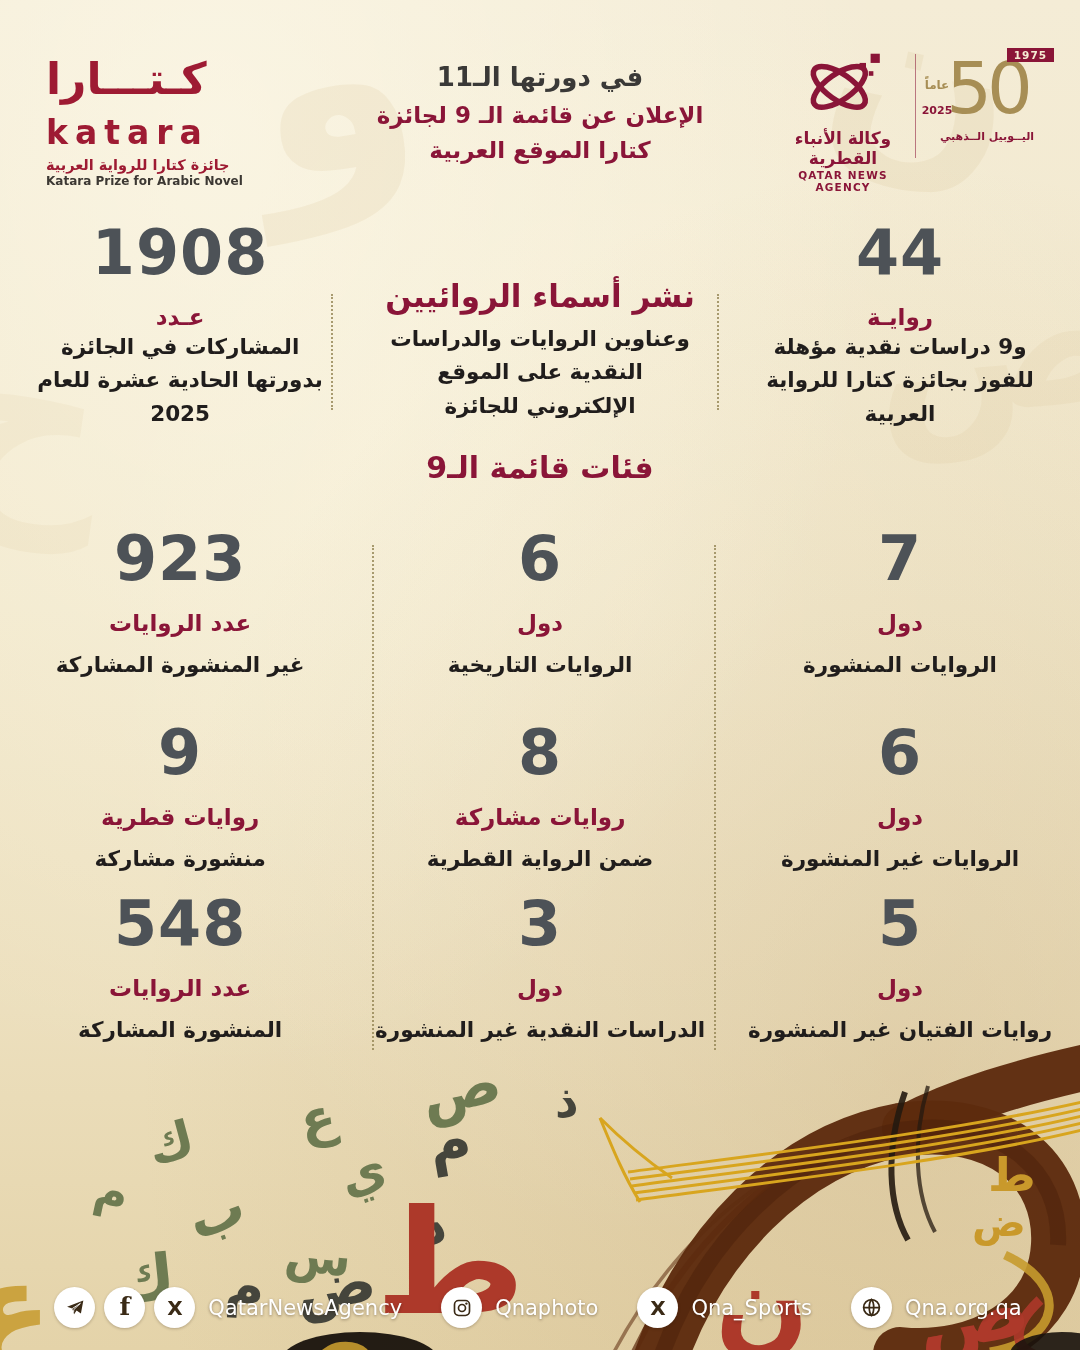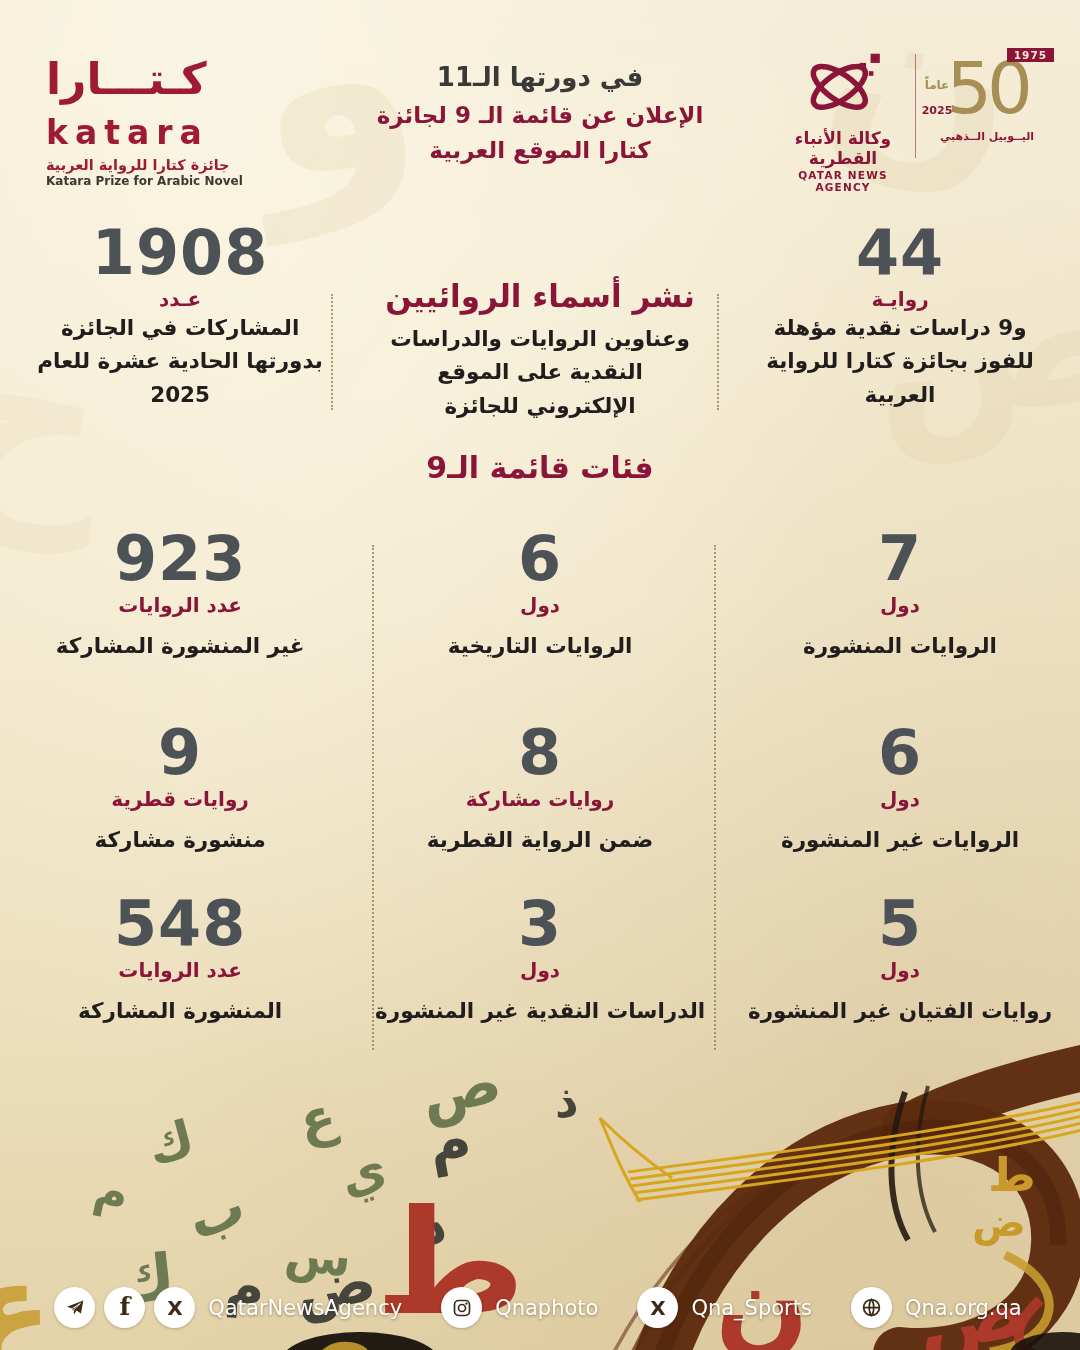--- a/index.html
+++ b/index.html
@@ -44,7 +44,7 @@
   .top-stats{position:absolute;top:222px;left:0;right:0;display:flex;direction:rtl;z-index:2;}
   .ts-col{width:33.33%;text-align:center;}
   .num{font-size:62px;font-weight:700;color:#4d5257;line-height:1;letter-spacing:1px;}
-  .unit{font-size:20px;font-weight:700;color:#8A1538;margin-top:3px;}
+  .unit{font-size:23px;font-weight:700;color:#8A1538;margin-top:20px;}
   .desc{font-size:21.5px;font-weight:700;color:#201d1c;line-height:1.55;padding:0 34px;}
   .ts-mid{padding-top:56px;}
   .ts-mid .mtitle{font-size:31px;font-weight:700;color:#8A1538;}

